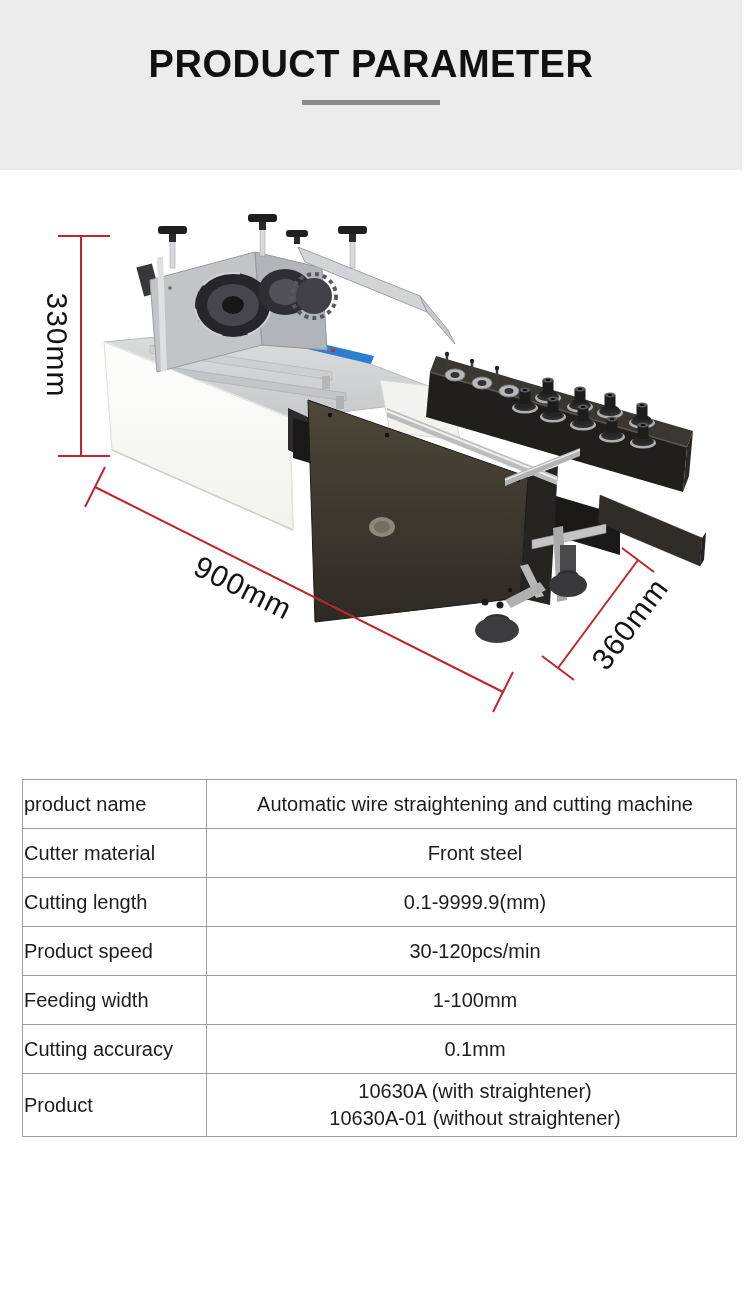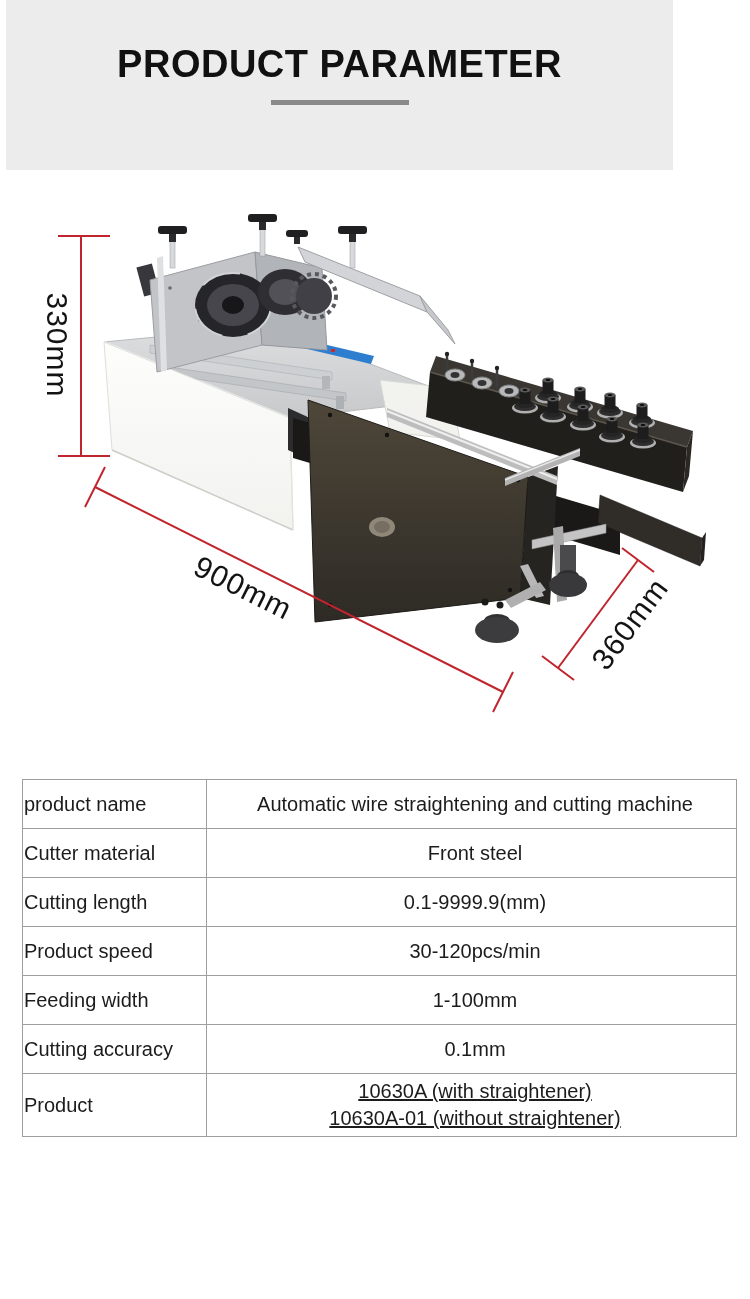--- a/index.html
+++ b/index.html
@@ -9,7 +9,7 @@
   }
   
   .header-band{
-    position:absolute;left:6px;top:0;width:667px;height:175px;
+    position:absolute;left:0;top:0;width:742px;height:175px;
     background:#ececec;text-align:center;
   }
   .page-title{

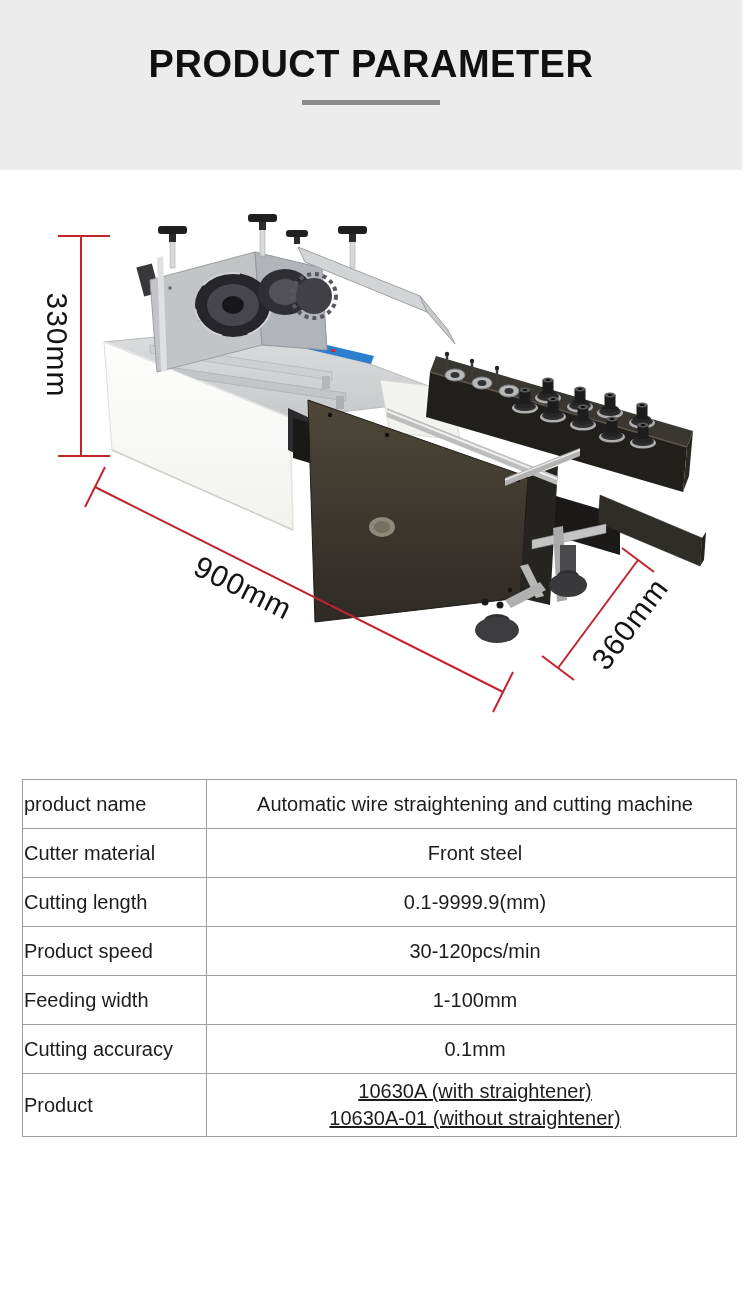--- a/index.html
+++ b/index.html
@@ -42,7 +42,7 @@
   .spec-table td.col-label{width:176px;}
   .spec-table td.col-value{padding-left:13px;text-align:center;}
   .spec-table tr.remarks-row td{height:62px;}
-  .remarks-line{line-height:27px;text-decoration:underline;}
+  .remarks-line{line-height:27px;}
 </style>
 </head>
 <body>

